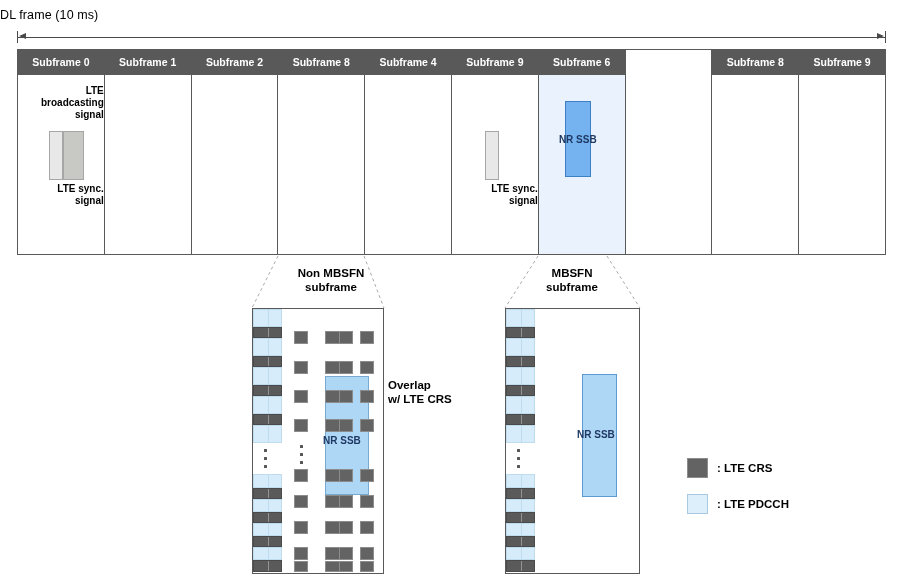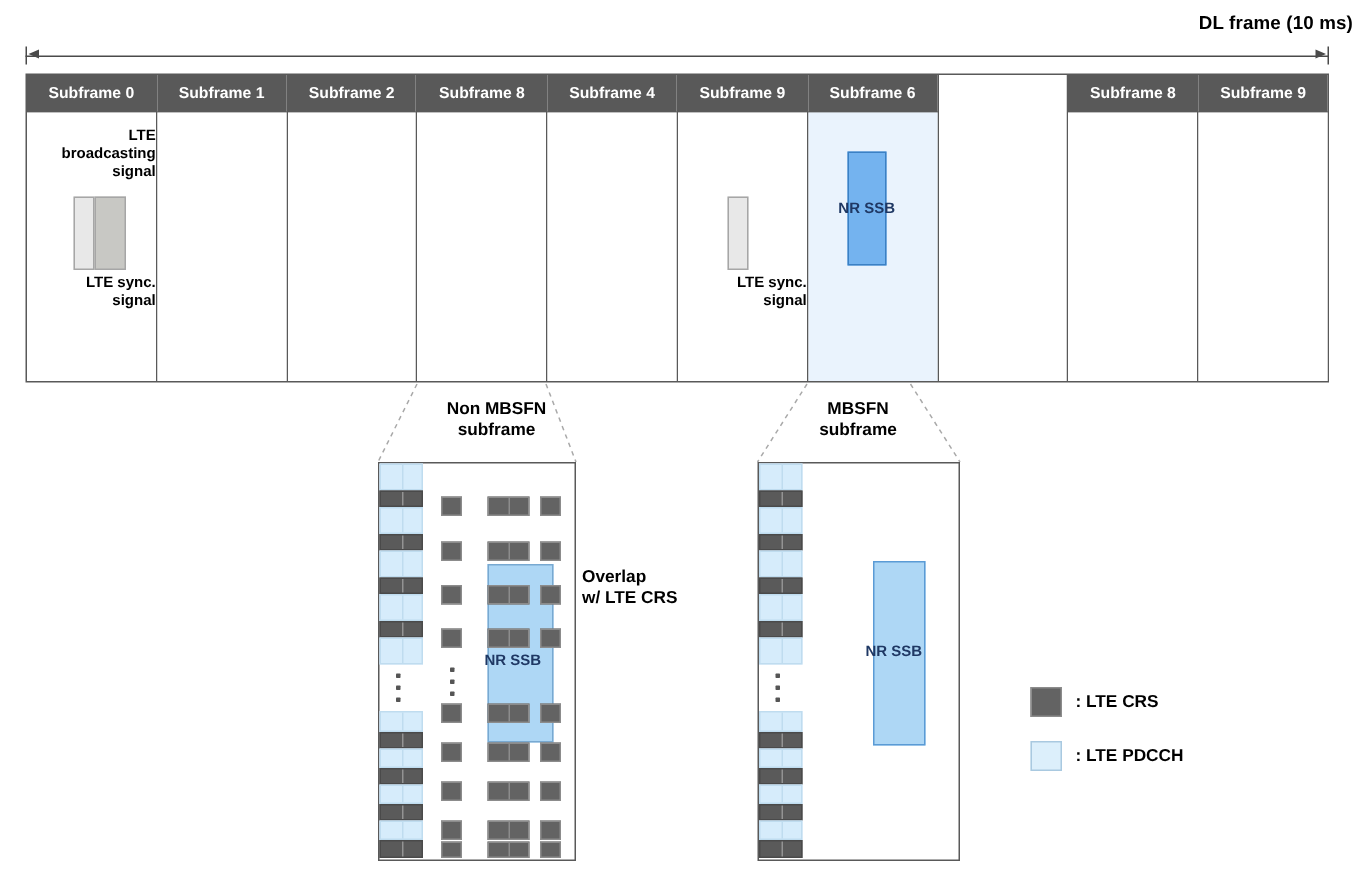--- a/index.html
+++ b/index.html
@@ -13,8 +13,8 @@
 
   
   #frame-title{
-    left:0;top:8px;width:902px;text-align:right;
-    font-size:12.5px;font-weight:bold;letter-spacing:.1px;
+    left:0;top:8px;width:902px;text-align:left;
+    font-size:12.5px;font-weight:normal;letter-spacing:.1px;
   }
   #frame-arrow{left:17px;top:31px;width:869px;height:12px;}
   #frame-arrow .bar{position:absolute;left:0;top:5.5px;width:869px;height:1px;background:#4a4a4a;}

